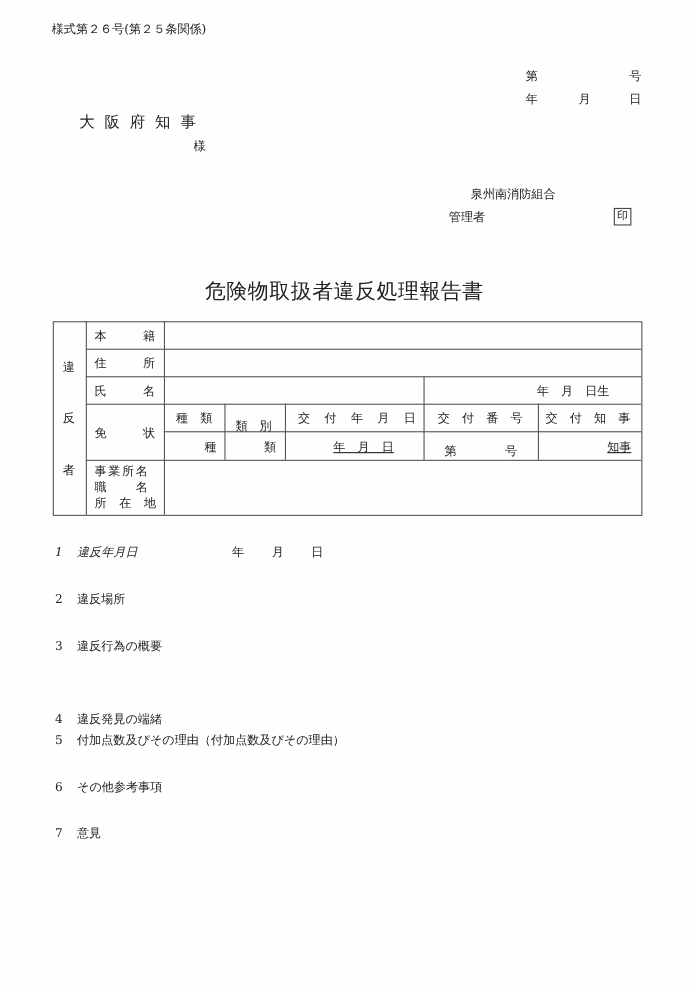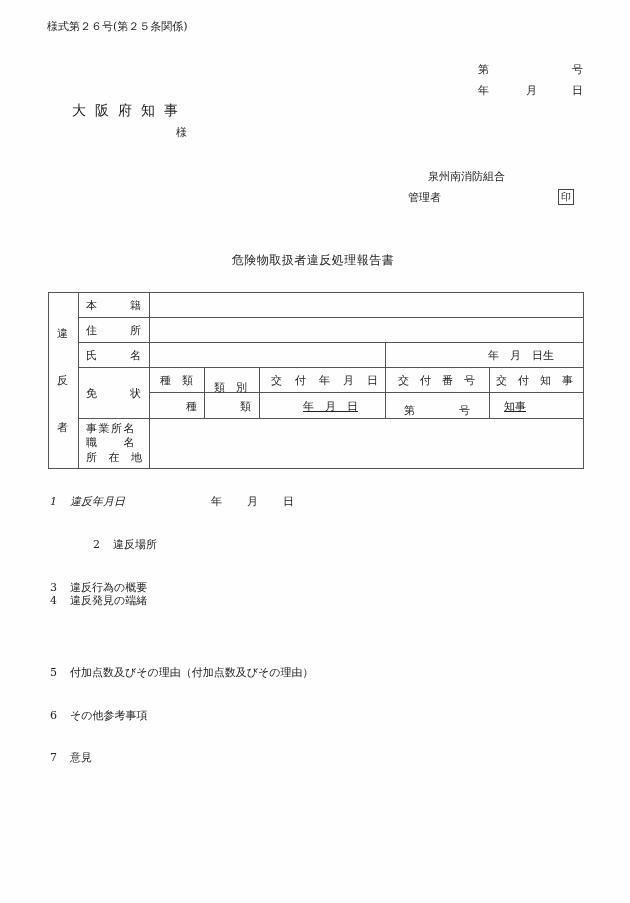--- a/index.html
+++ b/index.html
@@ -19,7 +19,7 @@
   .org { left:428px; top:169px; }
   .manager { left:408px; top:190px; }
   .seal { left:558px; top:189px; width:14px; height:14px; border:1px solid #444; font-size:10px; line-height:14px; text-align:center; }
-  .title { left:0; width:626px; top:252px; text-align:center; font-size:12px; letter-spacing:0.5px; }
+  .title { left:0; width:626px; top:252px; text-align:center; font-size:19px; letter-spacing:0.5px; }
 
   .tbl { position:absolute; border:1px solid #555; box-sizing:border-box; }
   .hline { position:absolute; height:0; border-top:1px solid #555; }

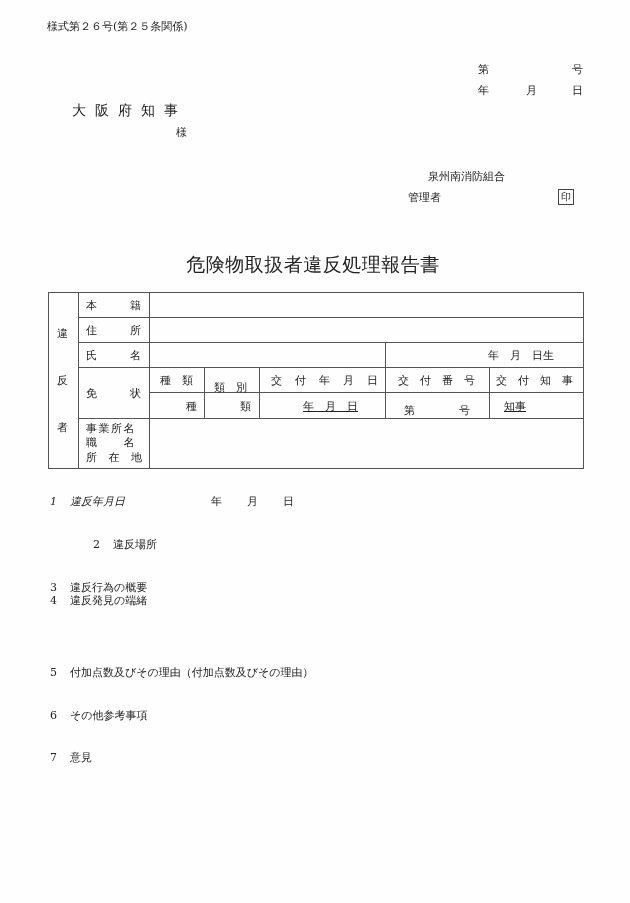--- a/index.html
+++ b/index.html
@@ -89,7 +89,7 @@
   <div class="cell-text" style="left:240px; top:399px;">類</div>
   <div class="cell-text" style="left:303px; top:399px;text-decoration:underline;">年　月　日</div>
   <div class="cell-text" style="left:404px; top:403px;">第　　　　号</div>
-  <div class="cell-text" style="left:504px; top:399px;text-decoration:underline;">知事</div>
+  <div class="cell-text" style="left:552px; top:399px;text-decoration:underline;">知事</div>
 
   <div class="cell-text" style="left:86px; top:421px; letter-spacing:1.5px;">事業所名</div>
   <div class="cell-text" style="left:86px; top:435px; letter-spacing:1.5px;">職　　名</div>

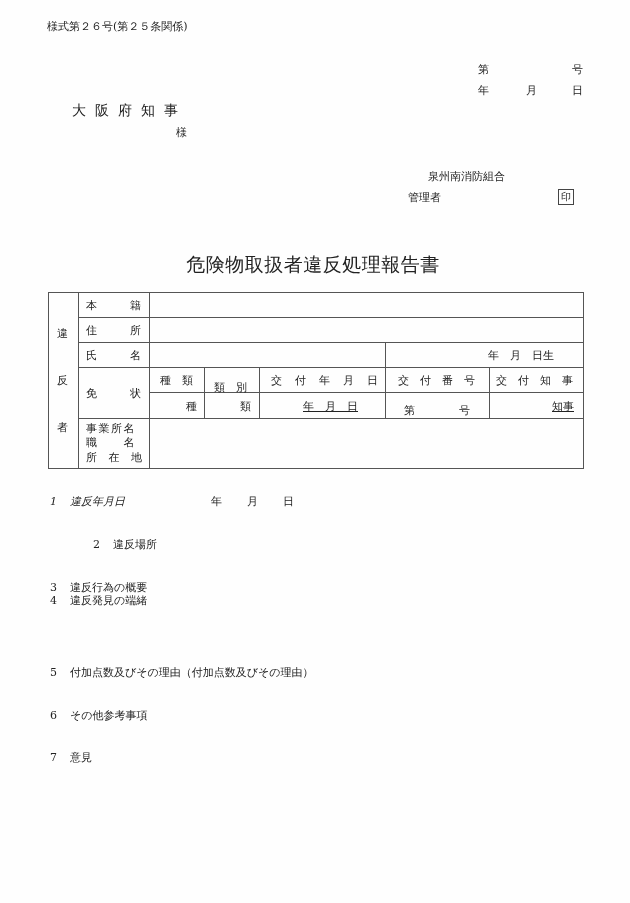--- a/index.html
+++ b/index.html
@@ -103,7 +103,7 @@
 <div class="abs" style="left:247px; top:494px;">月</div>
 <div class="abs" style="left:283px; top:494px;">日</div>
 
-<div class="item" style="top:537px;margin-left:43px;">
+<div class="item" style="top:537px;">
   <span class="num">2</span><span>違反場所</span>
 </div>
 <div class="item" style="top:580px;">

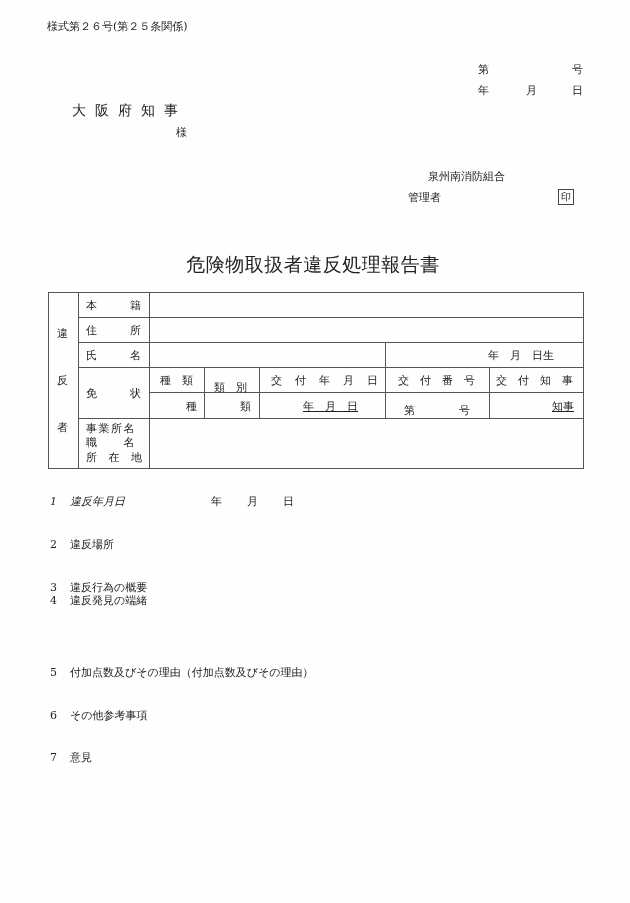--- a/index.html
+++ b/index.html
@@ -109,7 +109,7 @@
 <div class="item" style="top:580px;">
   <span class="num">3</span><span>違反行為の概要</span>
 </div>
-<div class="item" style="top:593px;">
+<div class="item" style="top:646px;">
   <span class="num">4</span><span>違反発見の端緒</span>
 </div>
 <div class="item" style="top:665px;">

